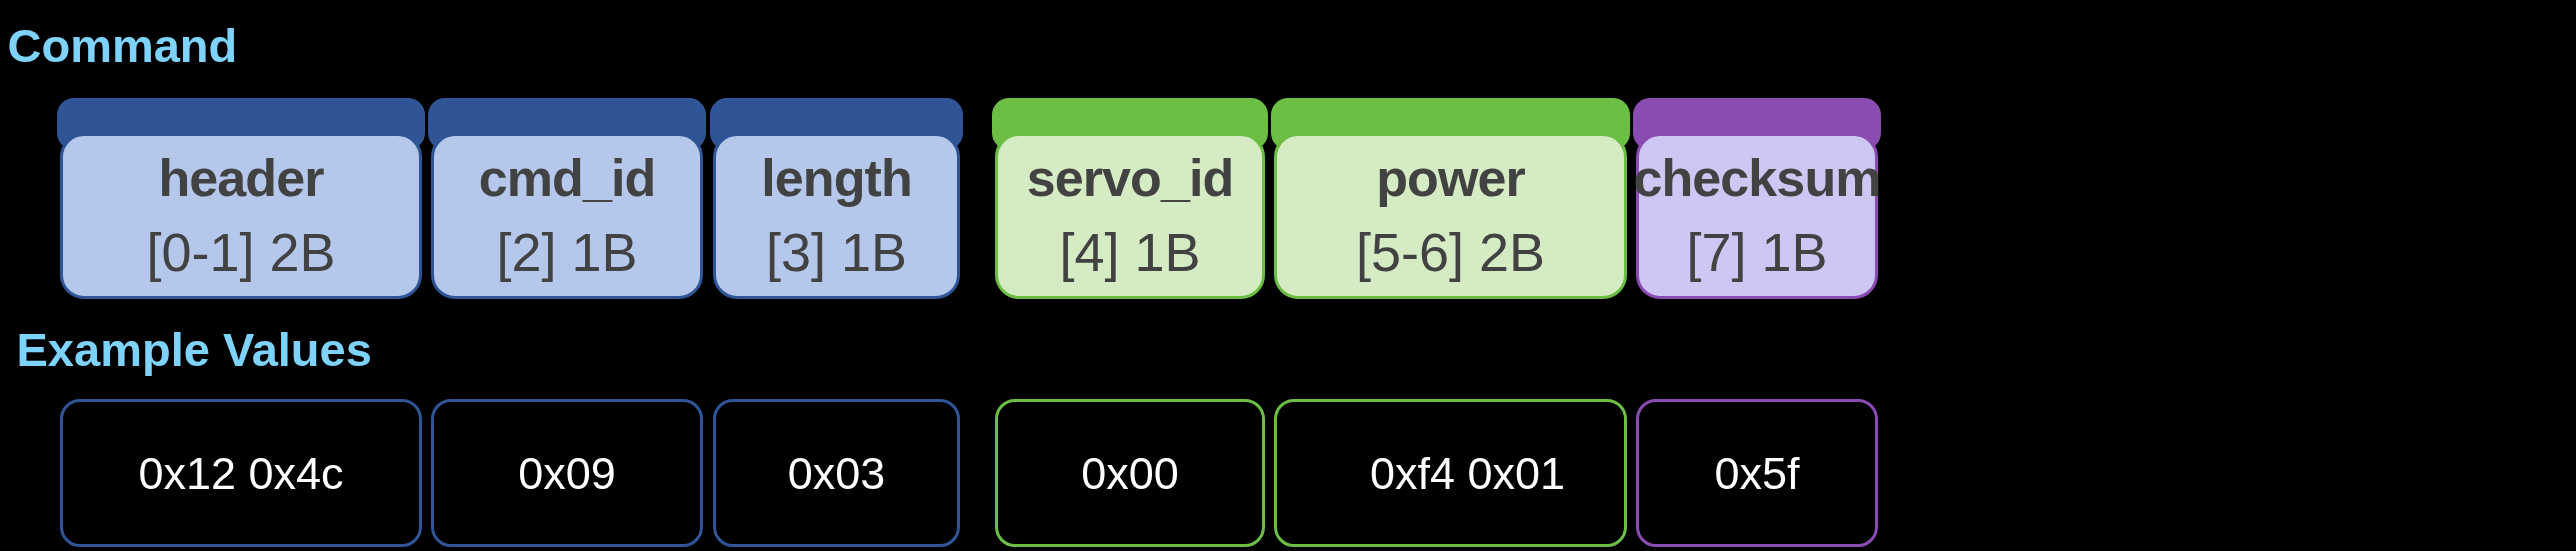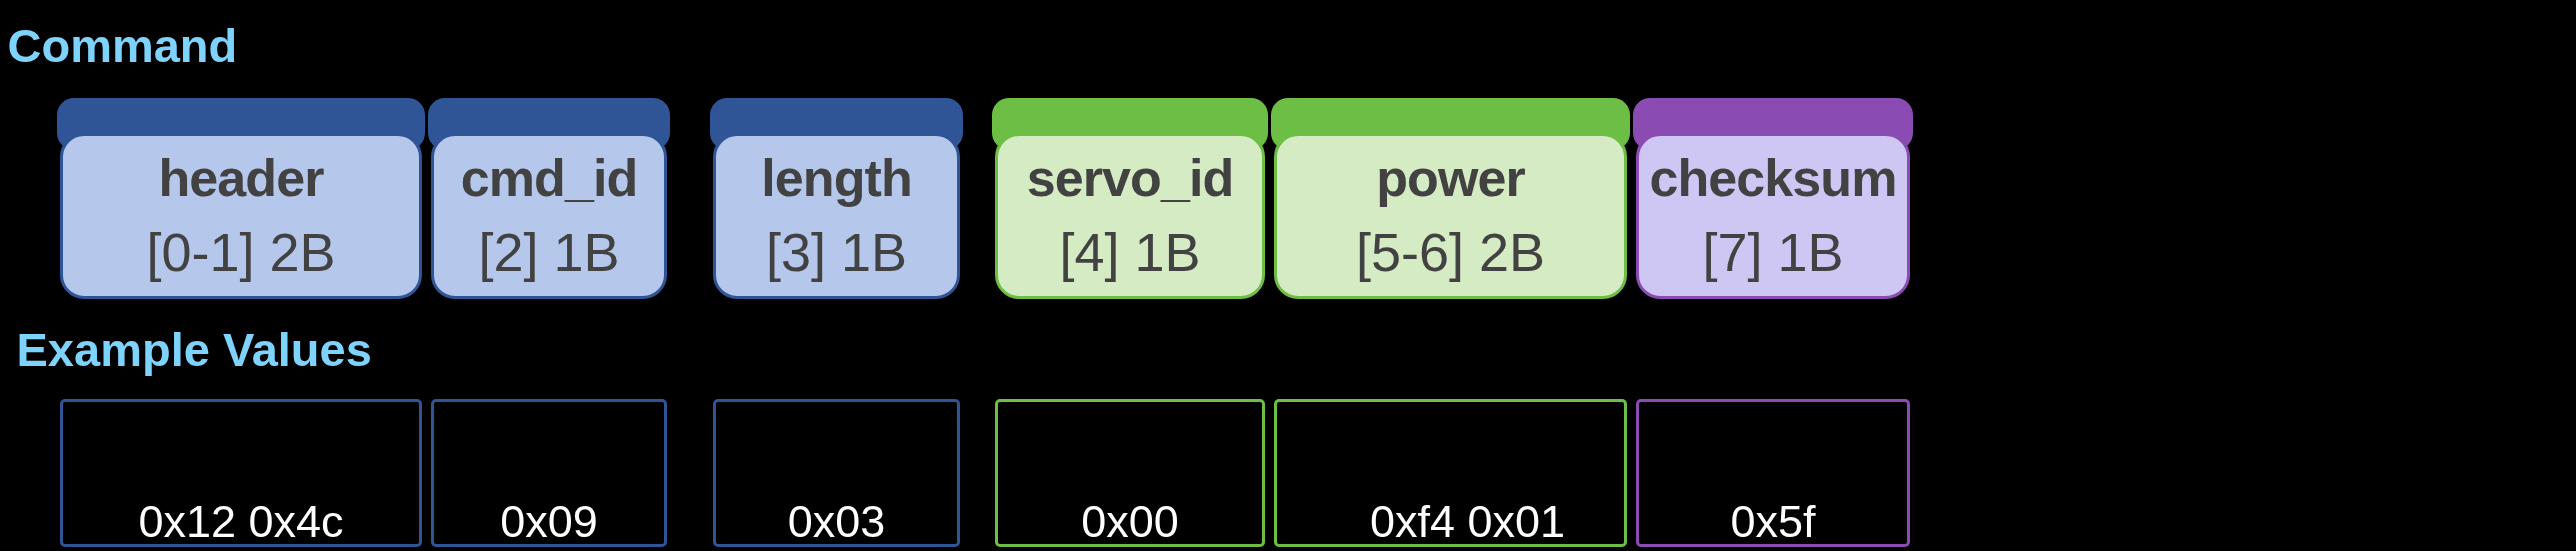--- a/index.html
+++ b/index.html
@@ -28,7 +28,7 @@
 
   .col{position:absolute;top:0;height:100%;}
   .c0{left:0px;   width:362px;}
-  .c1{left:371px; width:236px;}
+  .c1{left:371px; width:272px;}
   .c2{left:653px; width:247px;}
   .c3{left:935px;width:270px;}
   .c4{left:1214px;width:353px;padding-left:34px;}

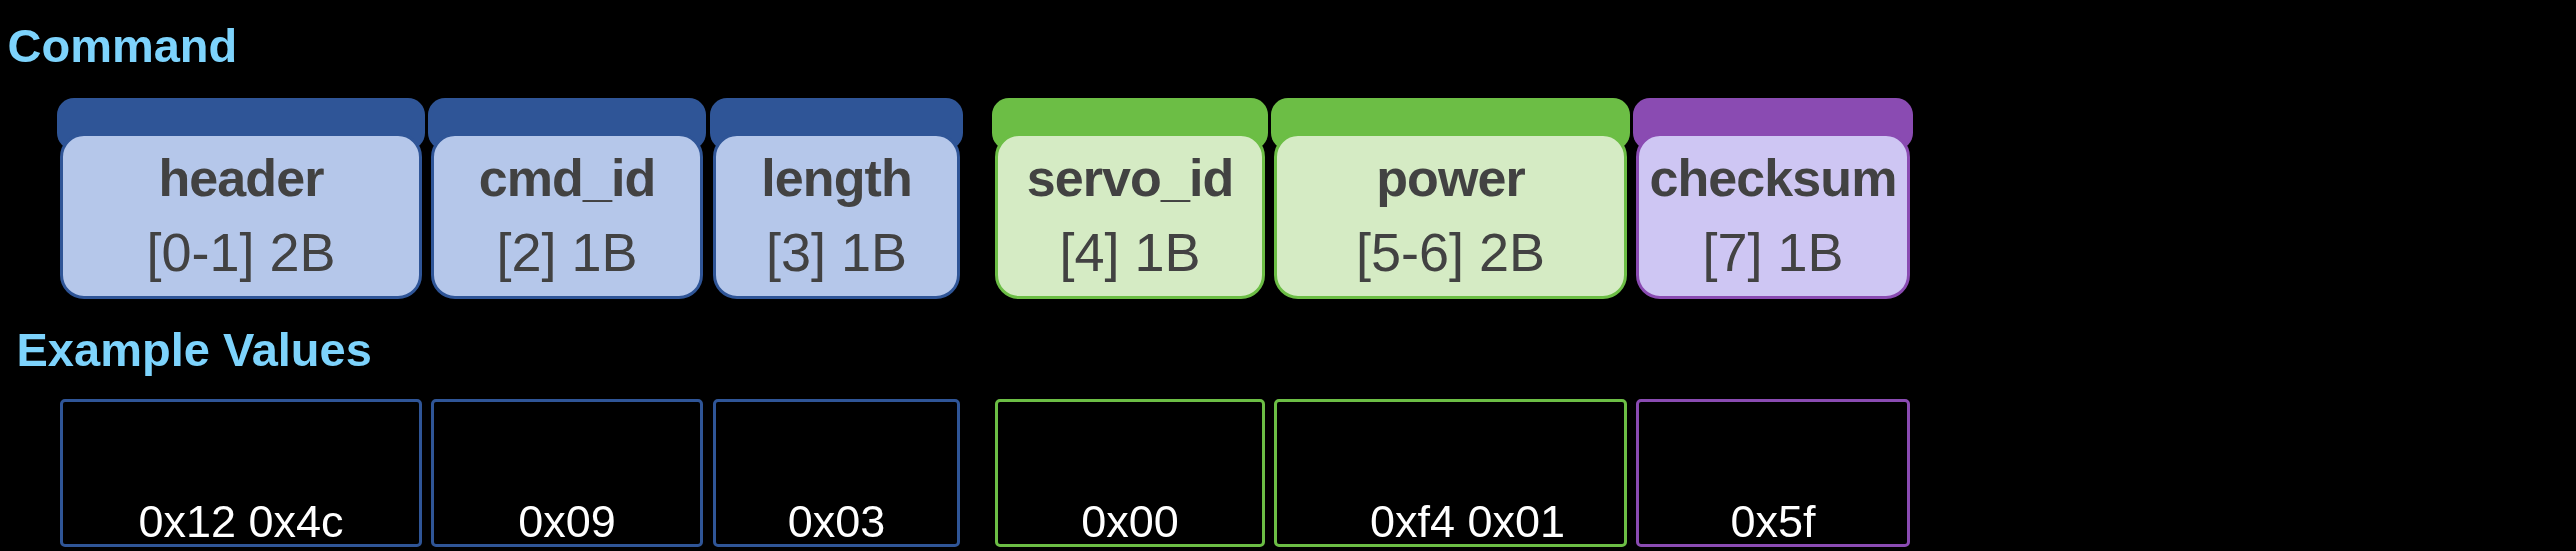--- a/index.html
+++ b/index.html
@@ -32,7 +32,7 @@
   .c2{left:653px; width:247px;}
   .c3{left:935px;width:270px;}
   .c4{left:1214px;width:353px;padding-left:34px;}
-  .c5{left:1576px;width:274px;}
+  .c5{left:1576px;width:242px;}
 
   .field .bar{
     position:absolute;top:0;left:-2.8px;right:-2.8px;height:52px;

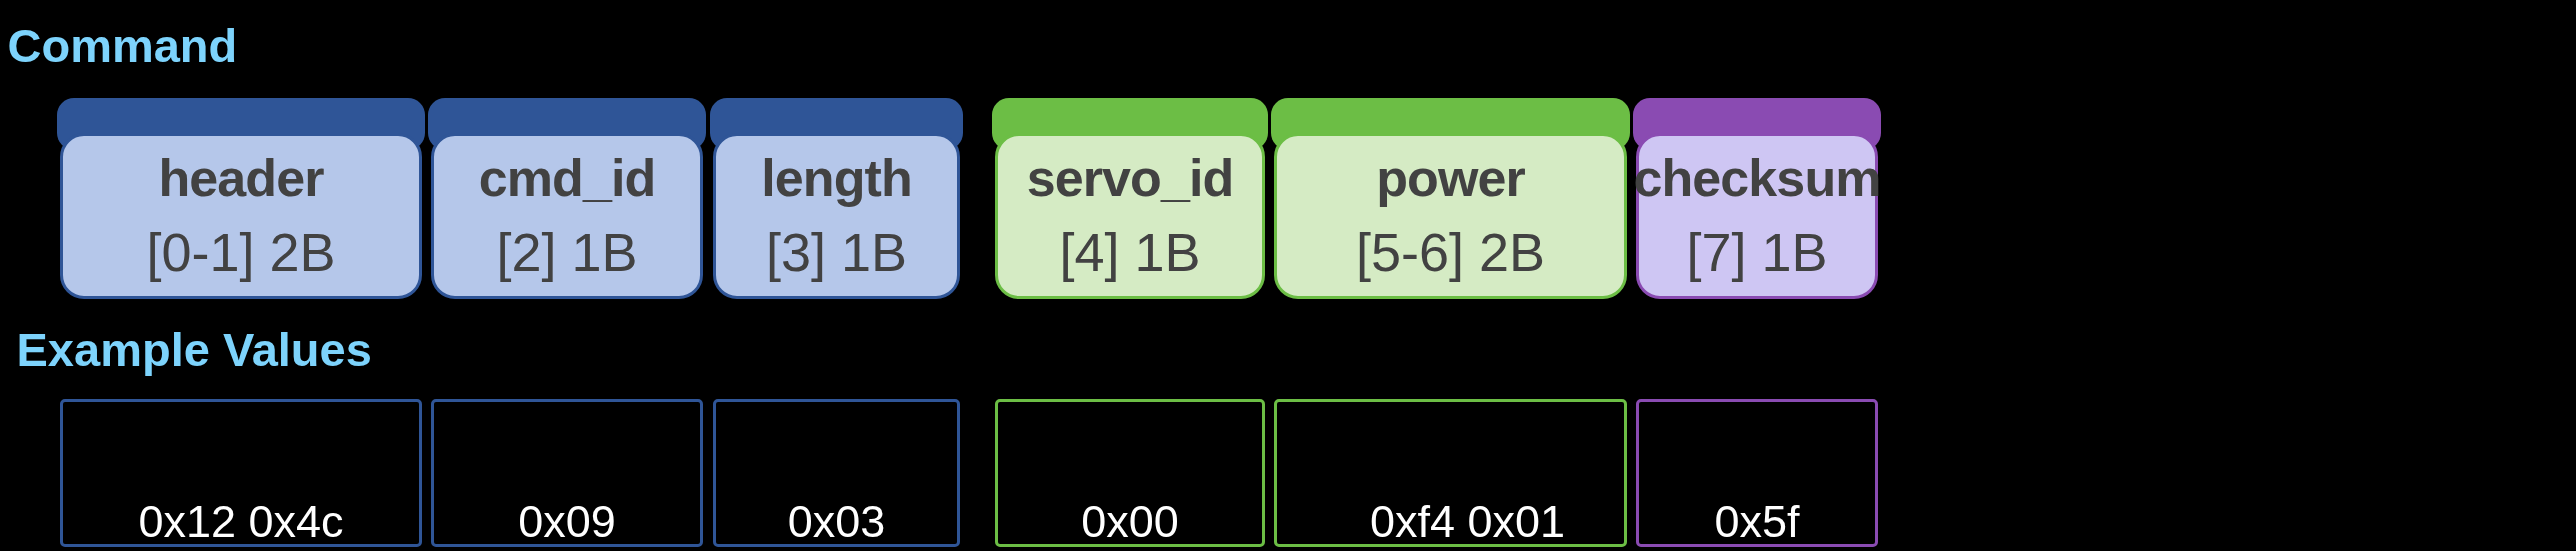--- a/index.html
+++ b/index.html
@@ -60,8 +60,8 @@
   .field[data-color="purple"] .box{background:var(--purple-light);border-color:var(--purple-dark);}
 
   .vbox{
-    border:3.7px solid;border-radius:5px;background:transparent;
-    display:flex;align-items:flex-end;justify-content:center;
+    border:3.7px solid;border-radius:20px;background:transparent;
+    display:flex;align-items:center;justify-content:center;
   }
   .vbox[data-color="blue"]  {border-color:var(--blue-dark);}
   .vbox[data-color="green"] {border-color:var(--green-dark);}

